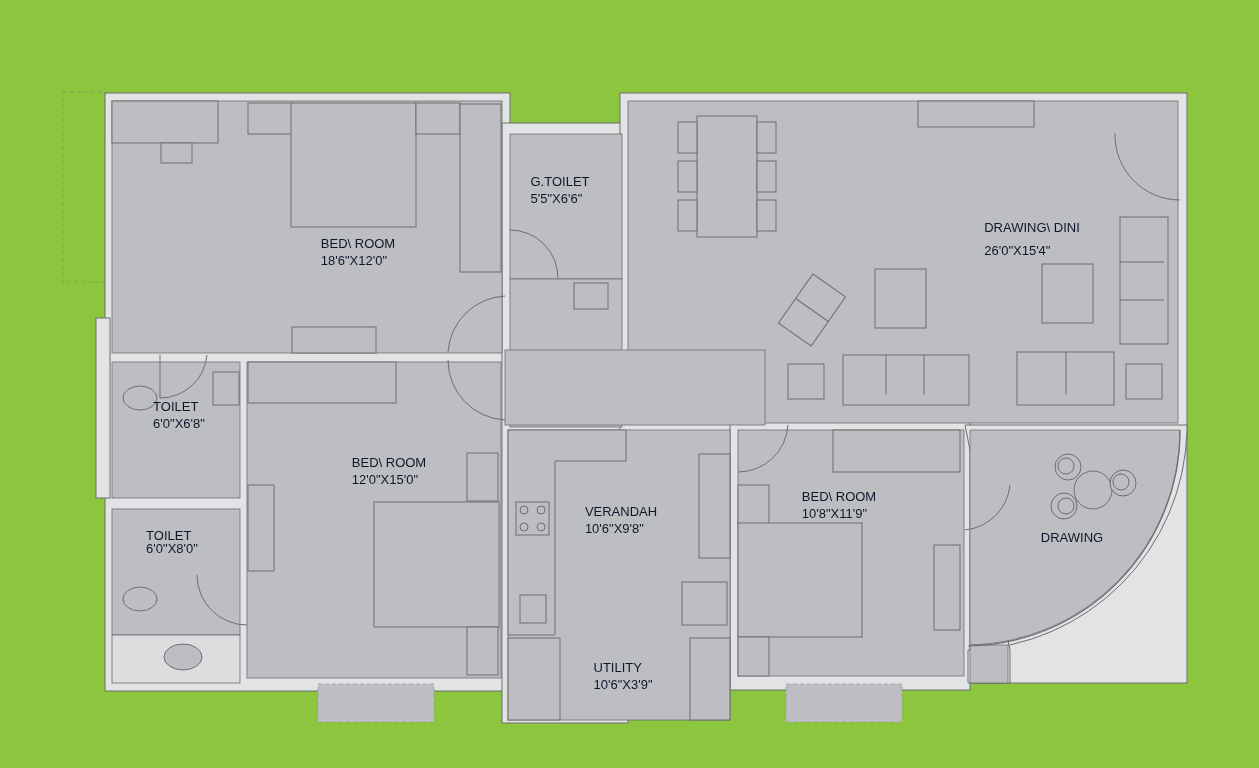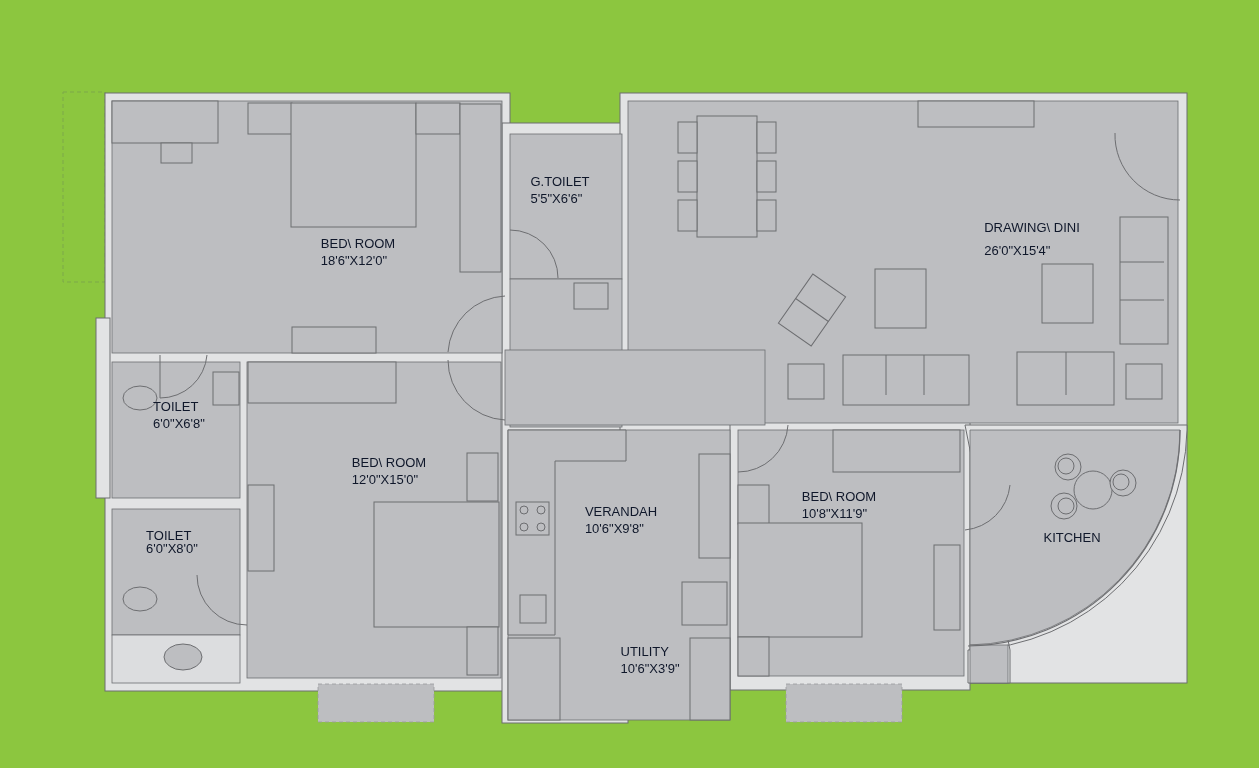--- a/index.html
+++ b/index.html
@@ -169,7 +169,7 @@
       <span>10'8"X11'9"</span>
     </div>
 <div class="lbl" style="left:1072px;top:529px;">
-      <span>KITCHEN</span>
+      <span>DRAWING</span>
     </div>
 <div class="lbl" style="left:623px;top:643px;margin-left:27px;">
       <span>UTILITY</span>

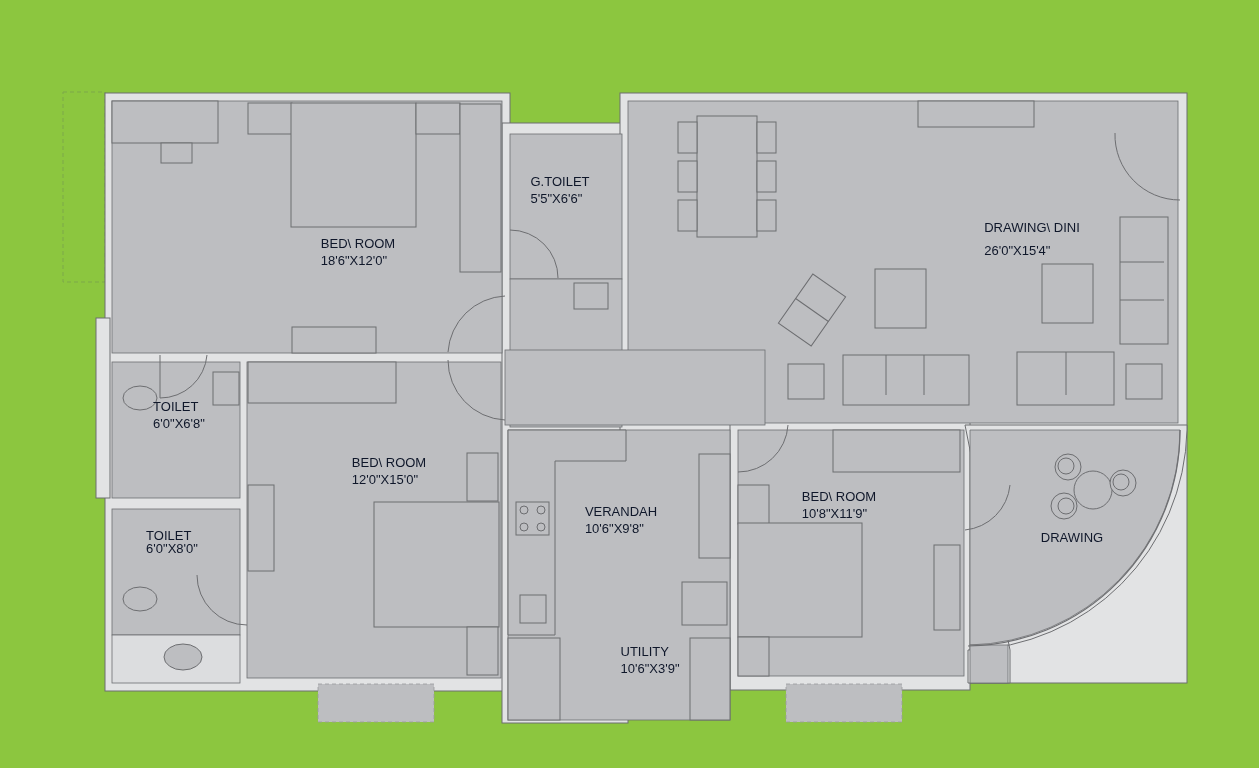--- a/index.html
+++ b/index.html
@@ -171,7 +171,7 @@
 <div class="lbl" style="left:1072px;top:529px;">
       <span>DRAWING</span>
     </div>
-<div class="lbl" style="left:623px;top:643px;margin-left:27px;">
+<div class="lbl" style="left:623px;top:659px;">
       <span>UTILITY</span>
       <span>10'6"X3'9"</span>
     </div>

